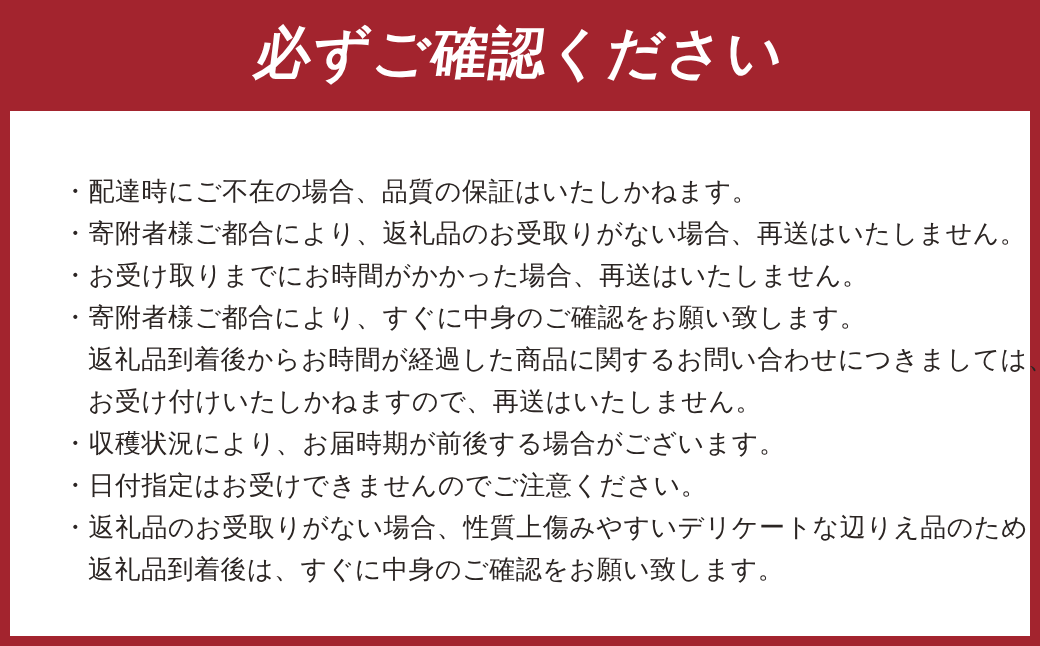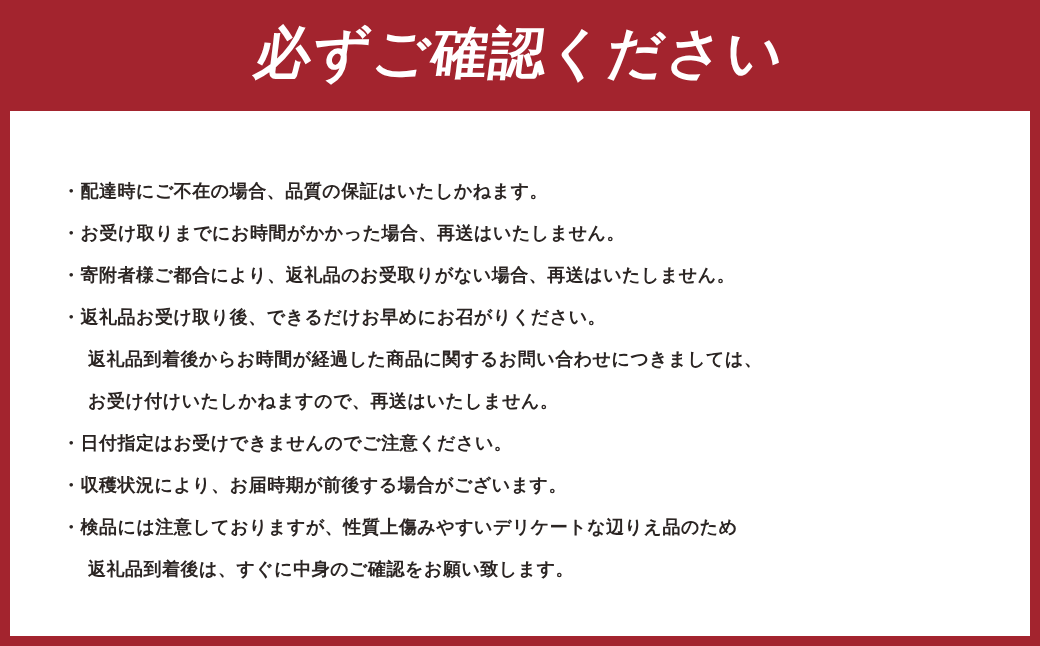--- a/index.html
+++ b/index.html
@@ -42,8 +42,8 @@
     padding:59px 14px 0 52px;
   }
   .line{
-    font-size:18px;
-    font-weight:700;
+    font-size:26px;
+    font-weight:400;
     line-height:42px;
     color:var(--text);
     letter-spacing:0.5px;

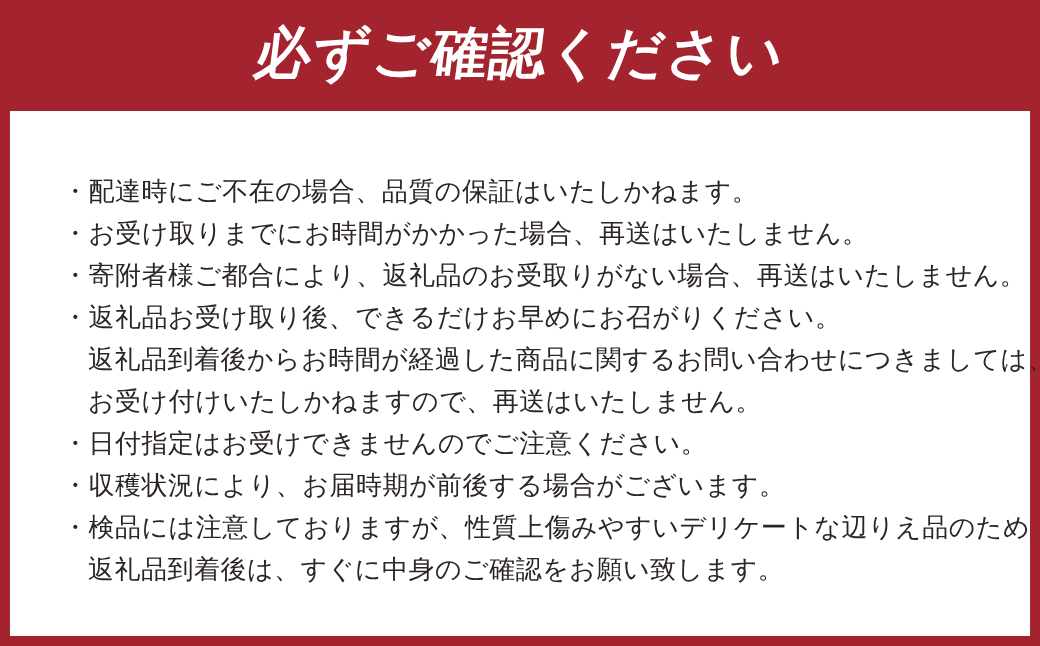--- a/index.html
+++ b/index.html
@@ -66,8 +66,8 @@
   <div class="content">
     <div>
         <div class="line"><span class="bullet">・</span><span>配達時にご不在の場合、品質の保証はいたしかねます。</span></div>
+        <div class="line"><span class="bullet">・</span><span>寄附者様ご都合により、返礼品のお受取りがない場合、再送はいたしません。</span></div>
         <div class="line"><span class="bullet">・</span><span>お受け取りまでにお時間がかかった場合、再送はいたしません。</span></div>
-        <div class="line"><span class="bullet">・</span><span>寄附者様ご都合により、返礼品のお受取りがない場合、再送はいたしません。</span></div>
         <div class="line"><span class="bullet">・</span><span>返礼品お受け取り後、できるだけお早めにお召がりください。</span></div>
         <div class="line cont"><span>返礼品到着後からお時間が経過した商品に関するお問い合わせにつきましては、</span></div>
         <div class="line cont"><span>お受け付けいたしかねますので、再送はいたしません。</span></div>

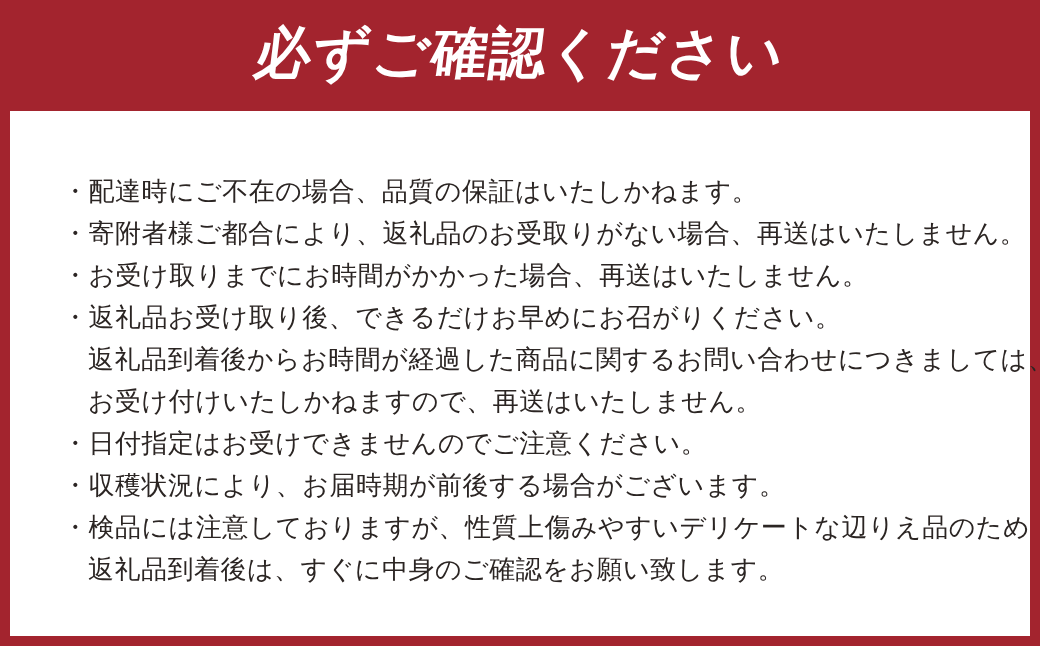--- a/index.html
+++ b/index.html
@@ -68,7 +68,7 @@
         <div class="line"><span class="bullet">・</span><span>配達時にご不在の場合、品質の保証はいたしかねます。</span></div>
         <div class="line"><span class="bullet">・</span><span>寄附者様ご都合により、返礼品のお受取りがない場合、再送はいたしません。</span></div>
         <div class="line"><span class="bullet">・</span><span>お受け取りまでにお時間がかかった場合、再送はいたしません。</span></div>
-        <div class="line"><span class="bullet">・</span><span>返礼品お受け取り後、できるだけお早めにお召がりください。</span></div>
+        <div class="line"><span class="bullet">・</span><span>寄附者様ご都合により、すぐに中身のご確認をお願い致します。</span></div>
         <div class="line cont"><span>返礼品到着後からお時間が経過した商品に関するお問い合わせにつきましては、</span></div>
         <div class="line cont"><span>お受け付けいたしかねますので、再送はいたしません。</span></div>
         <div class="line"><span class="bullet">・</span><span>日付指定はお受けできませんのでご注意ください。</span></div>

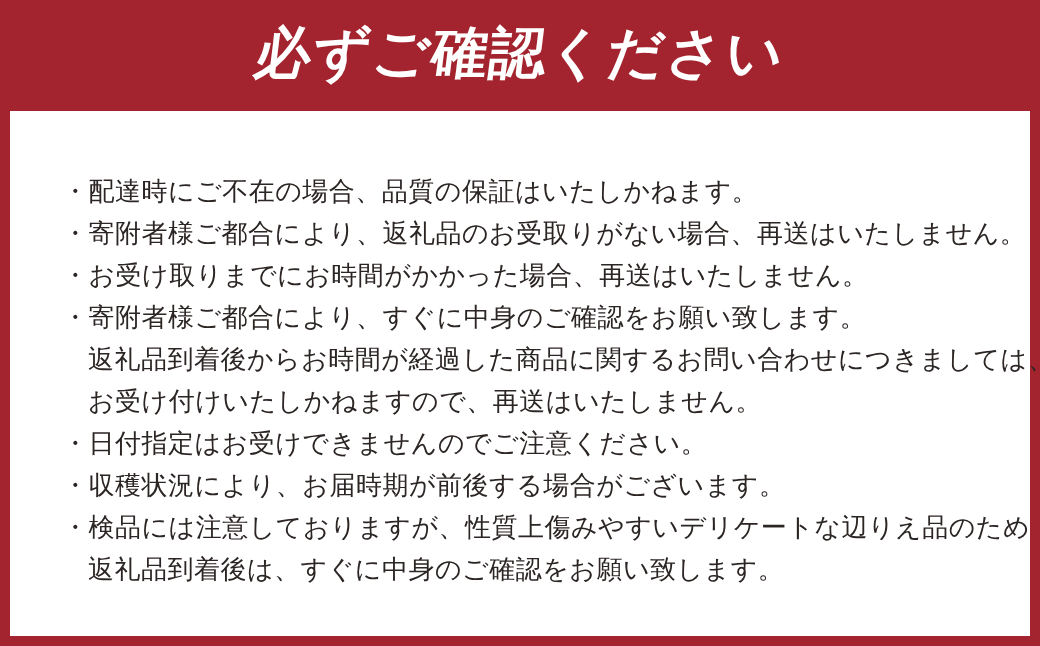--- a/index.html
+++ b/index.html
@@ -71,8 +71,8 @@
         <div class="line"><span class="bullet">・</span><span>寄附者様ご都合により、すぐに中身のご確認をお願い致します。</span></div>
         <div class="line cont"><span>返礼品到着後からお時間が経過した商品に関するお問い合わせにつきましては、</span></div>
         <div class="line cont"><span>お受け付けいたしかねますので、再送はいたしません。</span></div>
+        <div class="line"><span class="bullet">・</span><span>収穫状況により、お届時期が前後する場合がございます。</span></div>
         <div class="line"><span class="bullet">・</span><span>日付指定はお受けできませんのでご注意ください。</span></div>
-        <div class="line"><span class="bullet">・</span><span>収穫状況により、お届時期が前後する場合がございます。</span></div>
         <div class="line"><span class="bullet">・</span><span>検品には注意しておりますが、性質上傷みやすいデリケートな辺りえ品のため</span></div>
         <div class="line cont"><span>返礼品到着後は、すぐに中身のご確認をお願い致します。</span></div>
       </div>

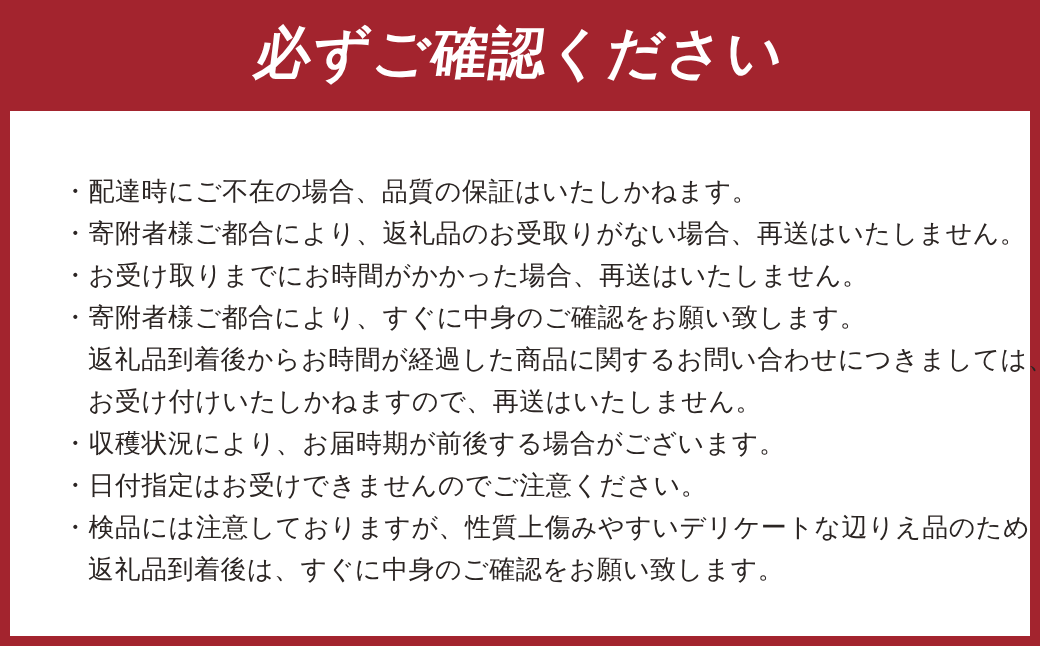--- a/index.html
+++ b/index.html
@@ -73,7 +73,7 @@
         <div class="line cont"><span>お受け付けいたしかねますので、再送はいたしません。</span></div>
         <div class="line"><span class="bullet">・</span><span>収穫状況により、お届時期が前後する場合がございます。</span></div>
         <div class="line"><span class="bullet">・</span><span>日付指定はお受けできませんのでご注意ください。</span></div>
-        <div class="line"><span class="bullet">・</span><span>検品には注意しておりますが、性質上傷みやすいデリケートな辺りえ品のため</span></div>
+        <div class="line"><span class="bullet">・</span><span>返礼品のお受取りがない場合、性質上傷みやすいデリケートな辺りえ品のため</span></div>
         <div class="line cont"><span>返礼品到着後は、すぐに中身のご確認をお願い致します。</span></div>
       </div>
   </div>

